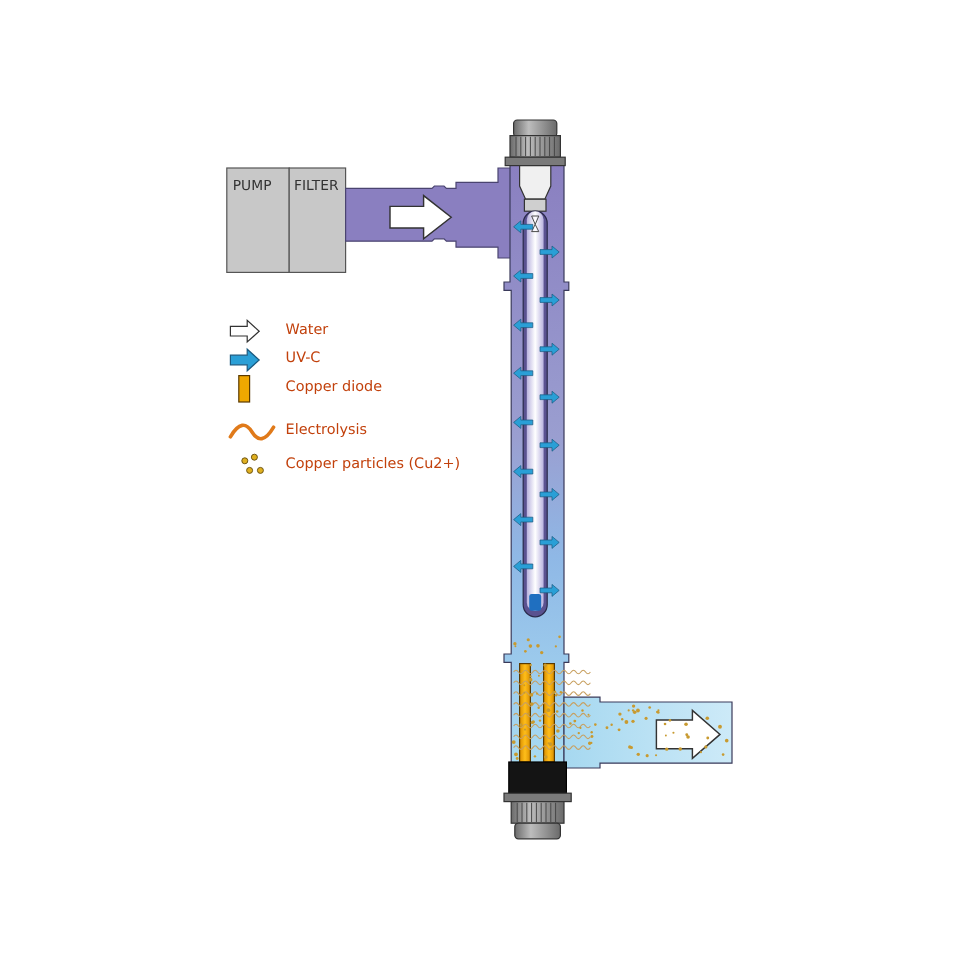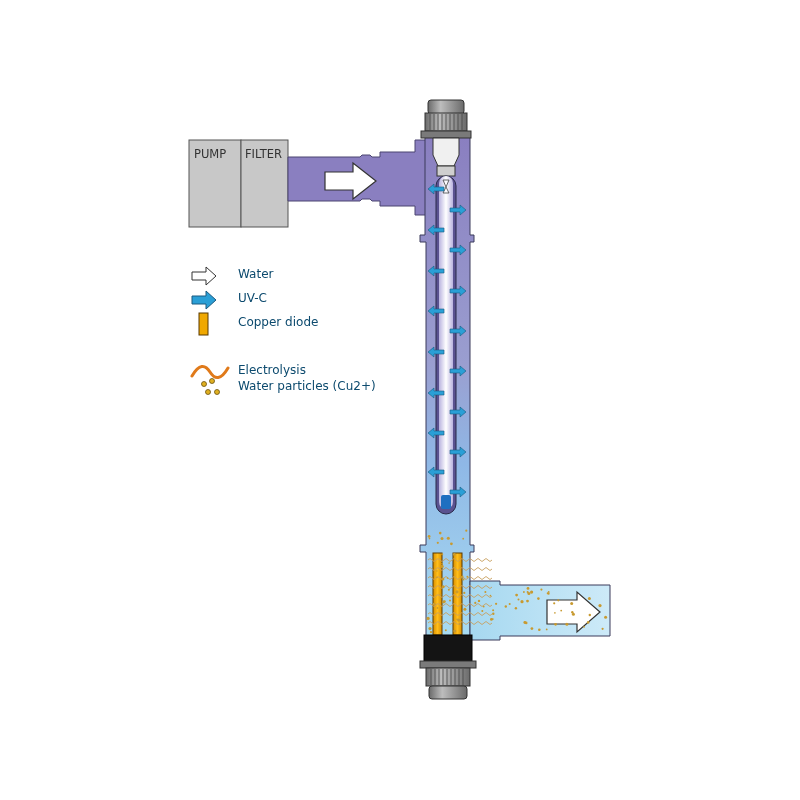--- a/index.html
+++ b/index.html
@@ -7,7 +7,7 @@
     #diagram { position: absolute; left: 0; top: 0; }
     .legend { position: absolute; left: 190px; top: 264px; }
     .legend-item { position: absolute; left: 0; height: 24px; width: 260px; }
-    .legend-label { position: absolute; left: 48px; top: 3px; font-size: 12px; color: #0c4a6e; white-space: nowrap; }
+    .legend-label { position: absolute; left: 48px; top: 3px; font-size: 12px; color: #c2410c; white-space: nowrap; }
     .legend-icon { position: absolute; left: 0; top: 0; width: 40px; height: 24px; }
     .box-label { font-family: "DejaVu Sans", sans-serif; font-size: 11.5px; fill: #333; }
   </style>

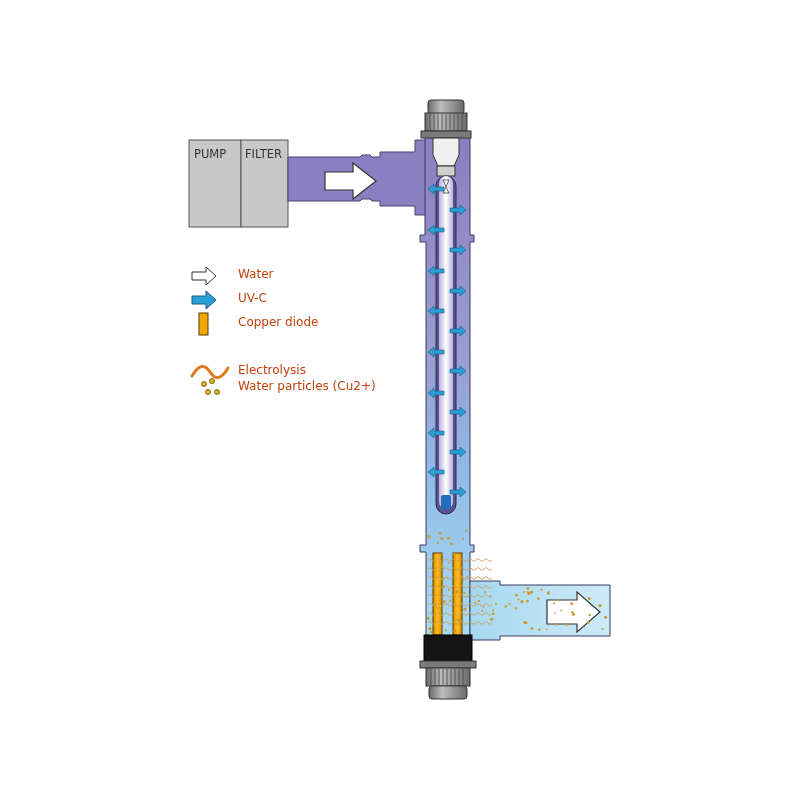--- a/index.html
+++ b/index.html
@@ -258,7 +258,7 @@
     </svg>
     <span class="legend-label">Copper diode</span>
   </div>
-  <div class="legend-item" style="top:96px">
+  <div class="legend-item" style="top:84px">
     <svg class="legend-icon" viewBox="0 0 40 24">
       <path d="M2 16 C9 4, 15 4, 20 12 S 31 20, 38 8" fill="none" stroke="#e07a1a" stroke-width="3" stroke-linecap="round"></path>
     </svg>

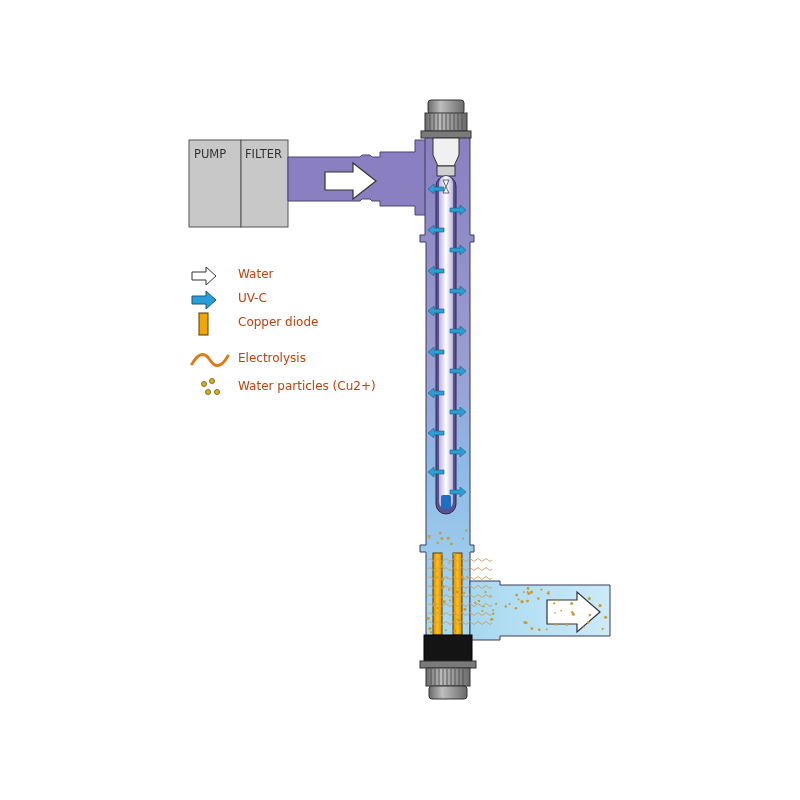--- a/index.html
+++ b/index.html
@@ -273,7 +273,7 @@
           <circle cx="27" cy="16" r="2.5"></circle>
       </g>
     </svg>
-    <span class="legend-label">Water particles (Cu2+)</span>
+    <span class="legend-label">Copper particles (Cu2+)</span>
   </div>
 </div>
 

